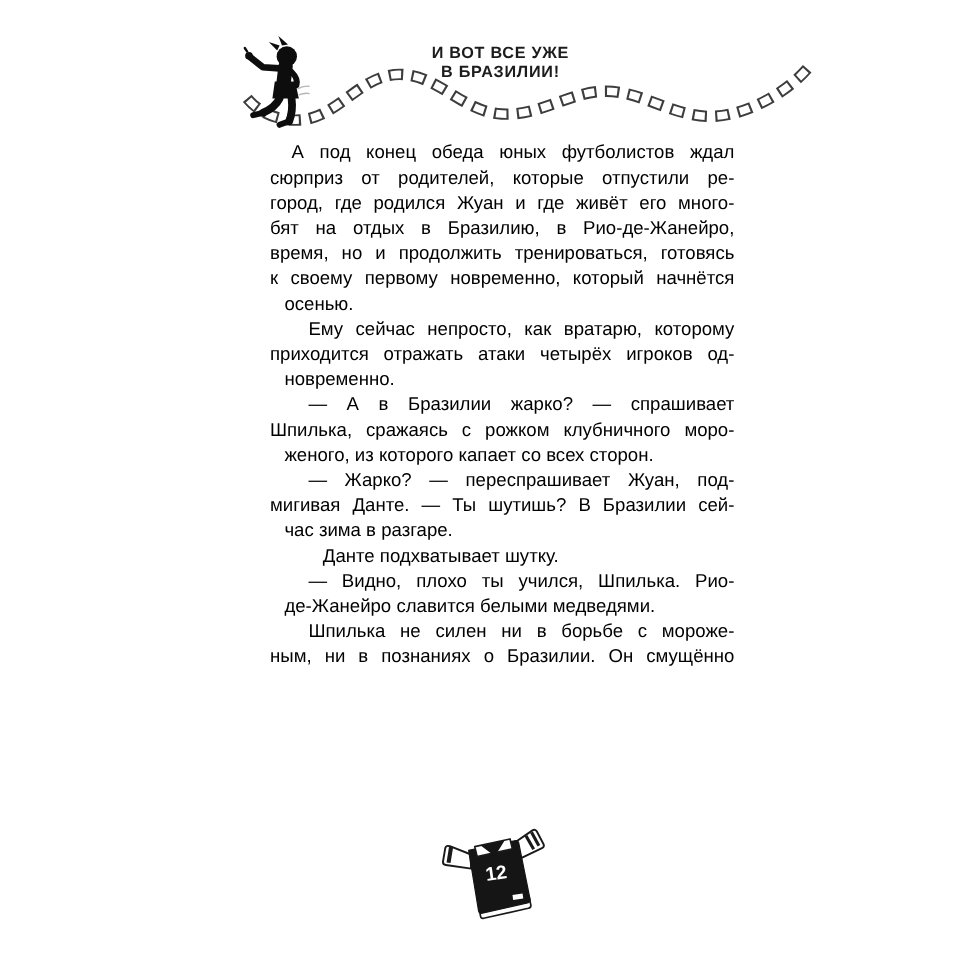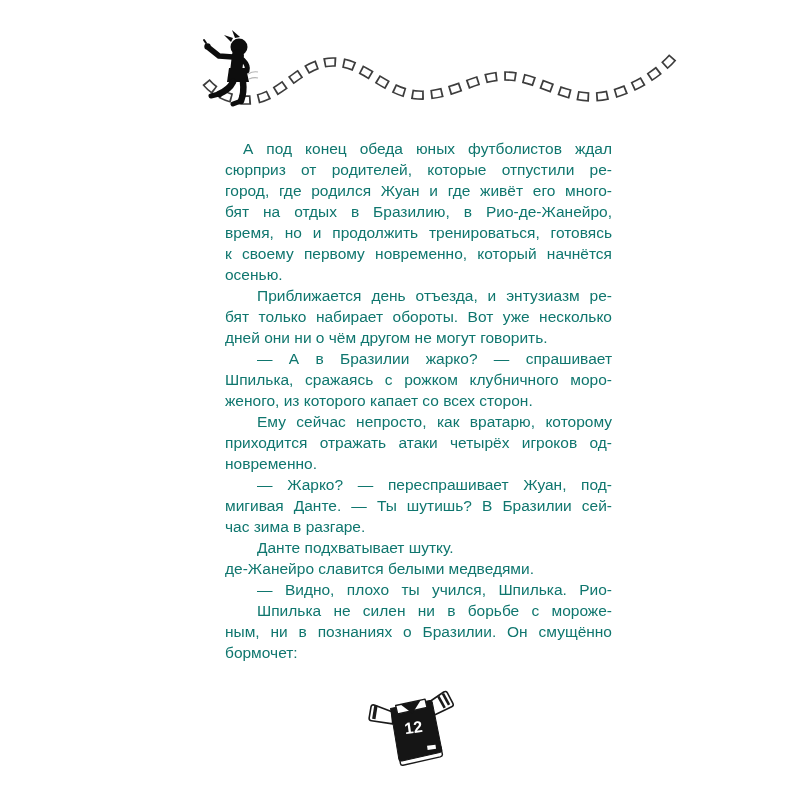--- a/index.html
+++ b/index.html
@@ -87,6 +87,10 @@
     </g>
   </svg>
 
+  <div class="chapter-title">
+    <div>И ВОТ ВСЕ УЖЕ</div>
+    <div>В БРАЗИЛИИ!</div>
+  </div>
 
   <div class="text-column">
     <div>

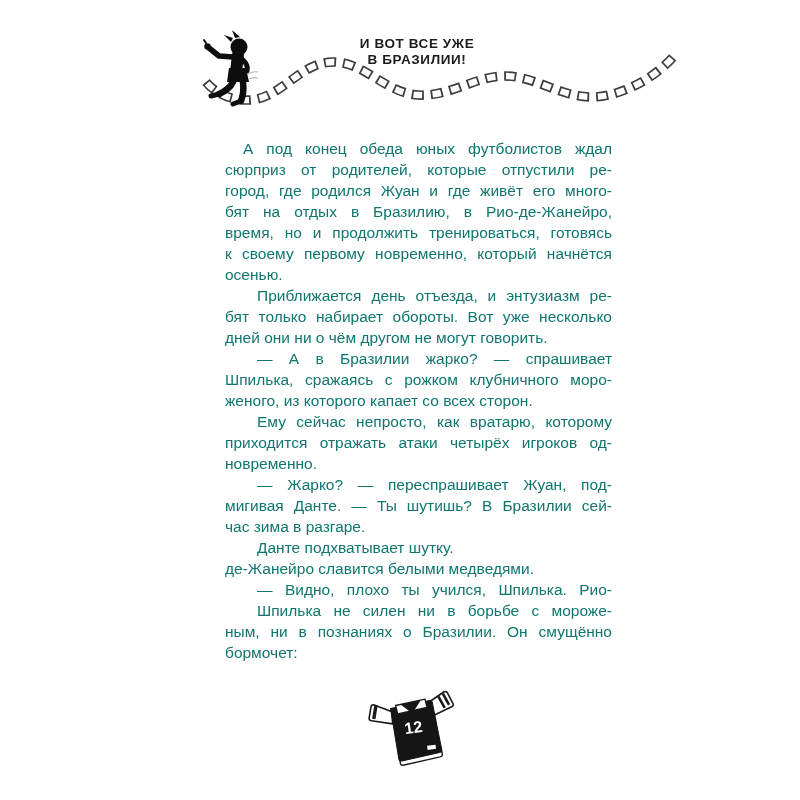--- a/index.html
+++ b/index.html
@@ -33,11 +33,11 @@
   .text-column {
     position: absolute;
     left: 225px;
-    top: 138px;
+    top: 117px;
     width: 387px;
     font-size: 15.5px;
     line-height: 21px;
-    color: #0f766e;
+    color: #000000;
   }
   .line {
     height: 21px;

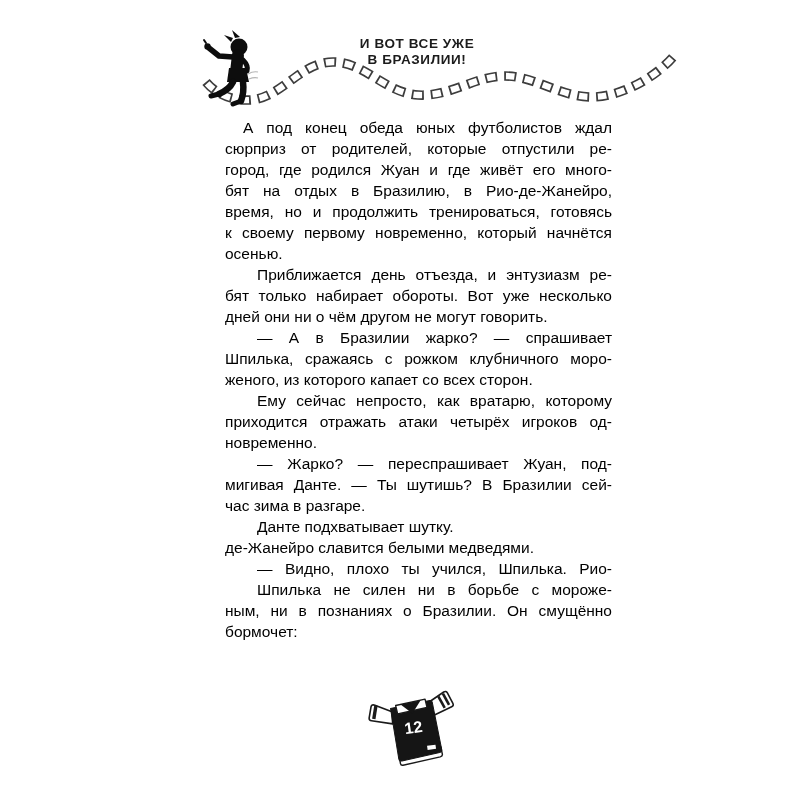--- a/index.html
+++ b/index.html
@@ -46,7 +46,7 @@
     white-space: normal;
     overflow: visible;
   }
-  .line.last { text-align-last: left; }
+  .line.last { text-align-last: left; margin-left: 12px; }
   .line.ind { padding-left: 32px; }
   .line.ind-sm { padding-left: 18px; }
   .footer-jersey {

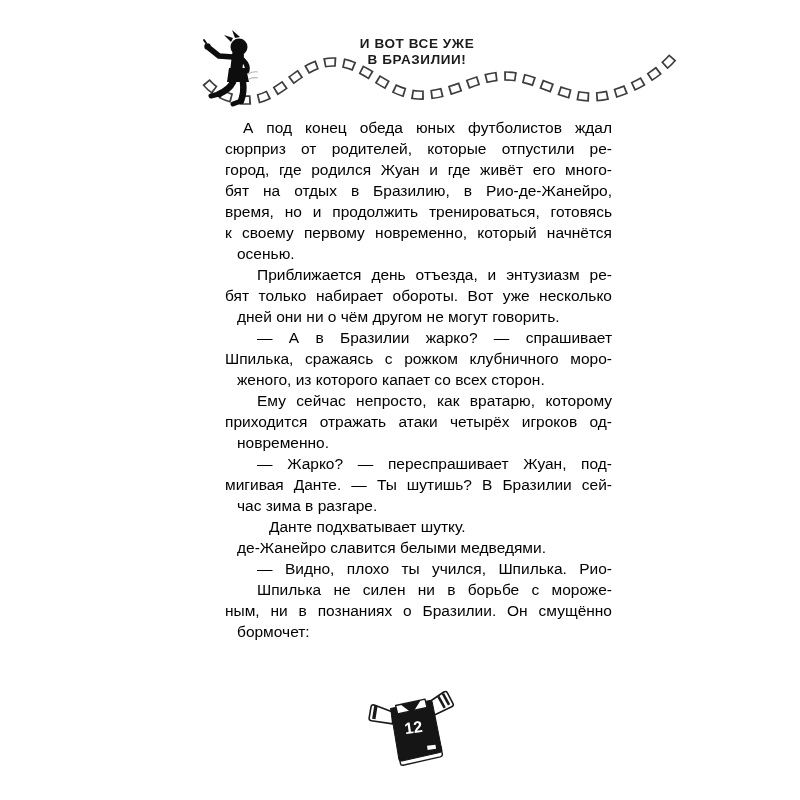--- a/index.html
+++ b/index.html
@@ -103,11 +103,6 @@
       <div class="line last">осенью.</div>
     </div>
     <div>
-      <div class="line ind">Приближается день отъезда, и энтузиазм ре-</div>
-      <div class="line">бят только набирает обороты. Вот уже несколько</div>
-      <div class="line last">дней они ни о чём другом не могут говорить.</div>
-    </div>
-    <div>
       <div class="line ind">— А в Бразилии жарко? — спрашивает</div>
       <div class="line">Шпилька, сражаясь с рожком клубничного моро-</div>
       <div class="line last">женого, из которого капает со всех сторон.</div>

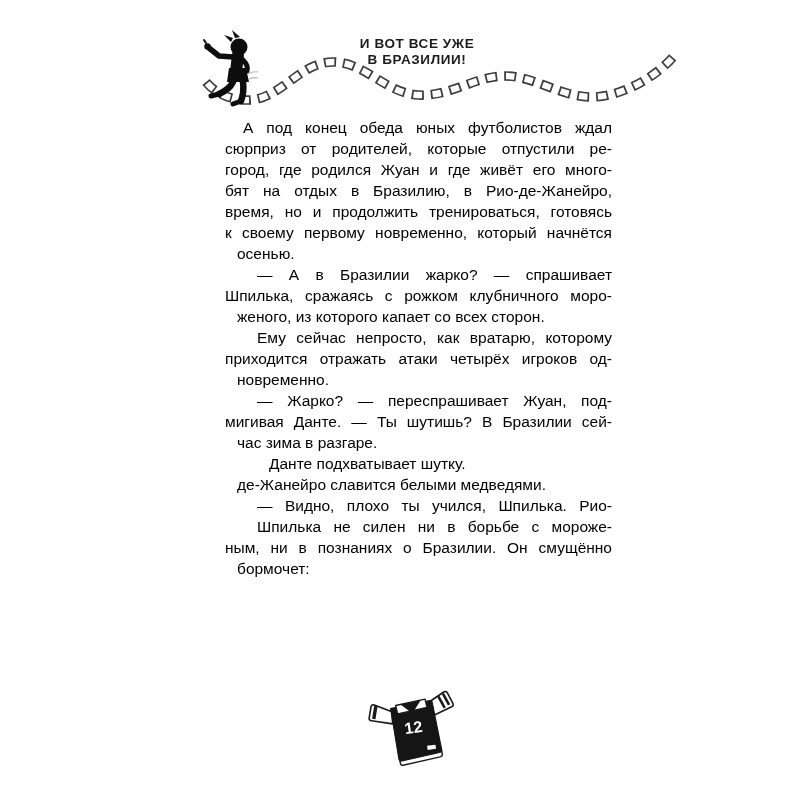--- a/index.html
+++ b/index.html
@@ -103,14 +103,14 @@
       <div class="line last">осенью.</div>
     </div>
     <div>
+      <div class="line ind">Ему сейчас непросто, как вратарю, которому</div>
+      <div class="line">приходится отражать атаки четырёх игроков од-</div>
+      <div class="line last">новременно.</div>
+    </div>
+    <div>
       <div class="line ind">— А в Бразилии жарко? — спрашивает</div>
       <div class="line">Шпилька, сражаясь с рожком клубничного моро-</div>
       <div class="line last">женого, из которого капает со всех сторон.</div>
-    </div>
-    <div>
-      <div class="line ind">Ему сейчас непросто, как вратарю, которому</div>
-      <div class="line">приходится отражать атаки четырёх игроков од-</div>
-      <div class="line last">новременно.</div>
     </div>
     <div>
       <div class="line ind">— Жарко? — переспрашивает Жуан, под-</div>

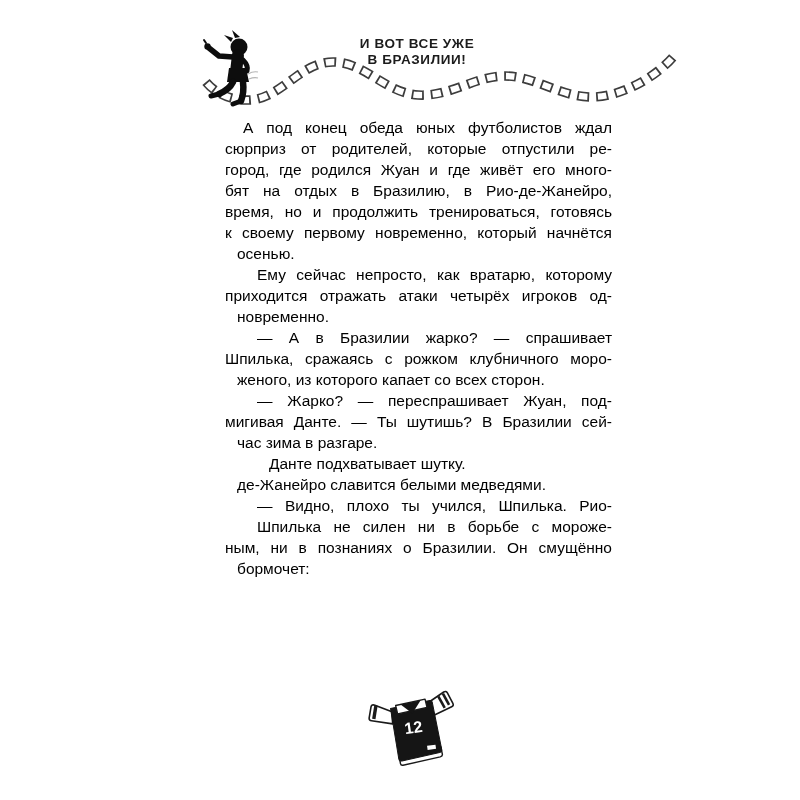--- a/index.html
+++ b/index.html
@@ -121,8 +121,8 @@
       <div class="line ind last">Данте подхватывает шутку.</div>
     </div>
     <div>
+      <div class="line ind">— Видно, плохо ты учился, Шпилька. Рио-</div>
       <div class="line last">де-Жанейро славится белыми медведями.</div>
-      <div class="line ind">— Видно, плохо ты учился, Шпилька. Рио-</div>
     </div>
     <div>
       <div class="line ind">Шпилька не силен ни в борьбе с мороже-</div>

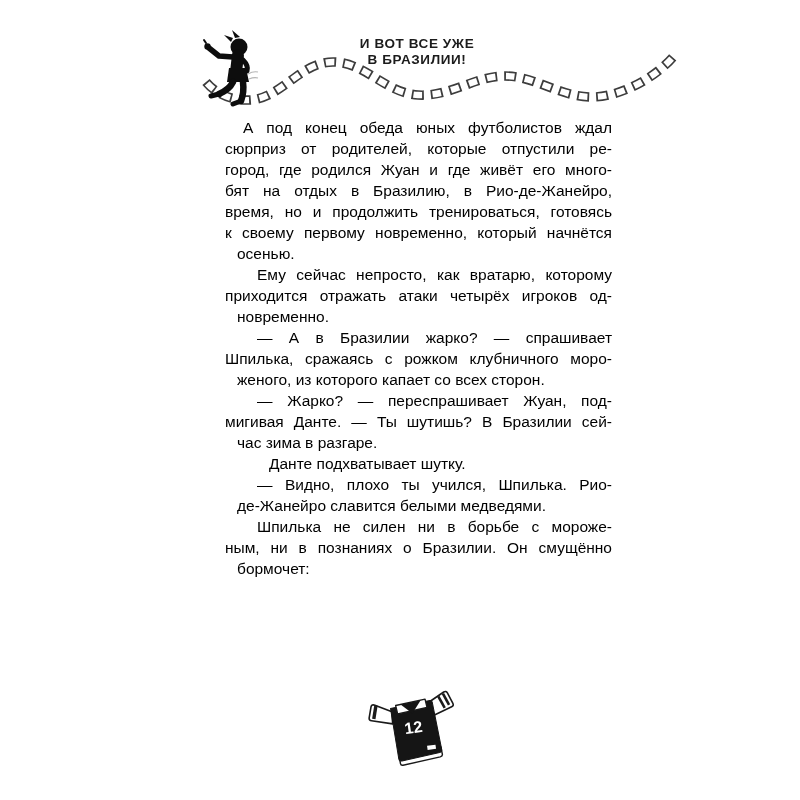--- a/index.html
+++ b/index.html
@@ -127,7 +127,6 @@
     <div>
       <div class="line ind">Шпилька не силен ни в борьбе с мороже-</div>
       <div class="line">ным, ни в познаниях о Бразилии. Он смущённо</div>
-      <div class="line last">бормочет:</div>
     </div>
   </div>
 

